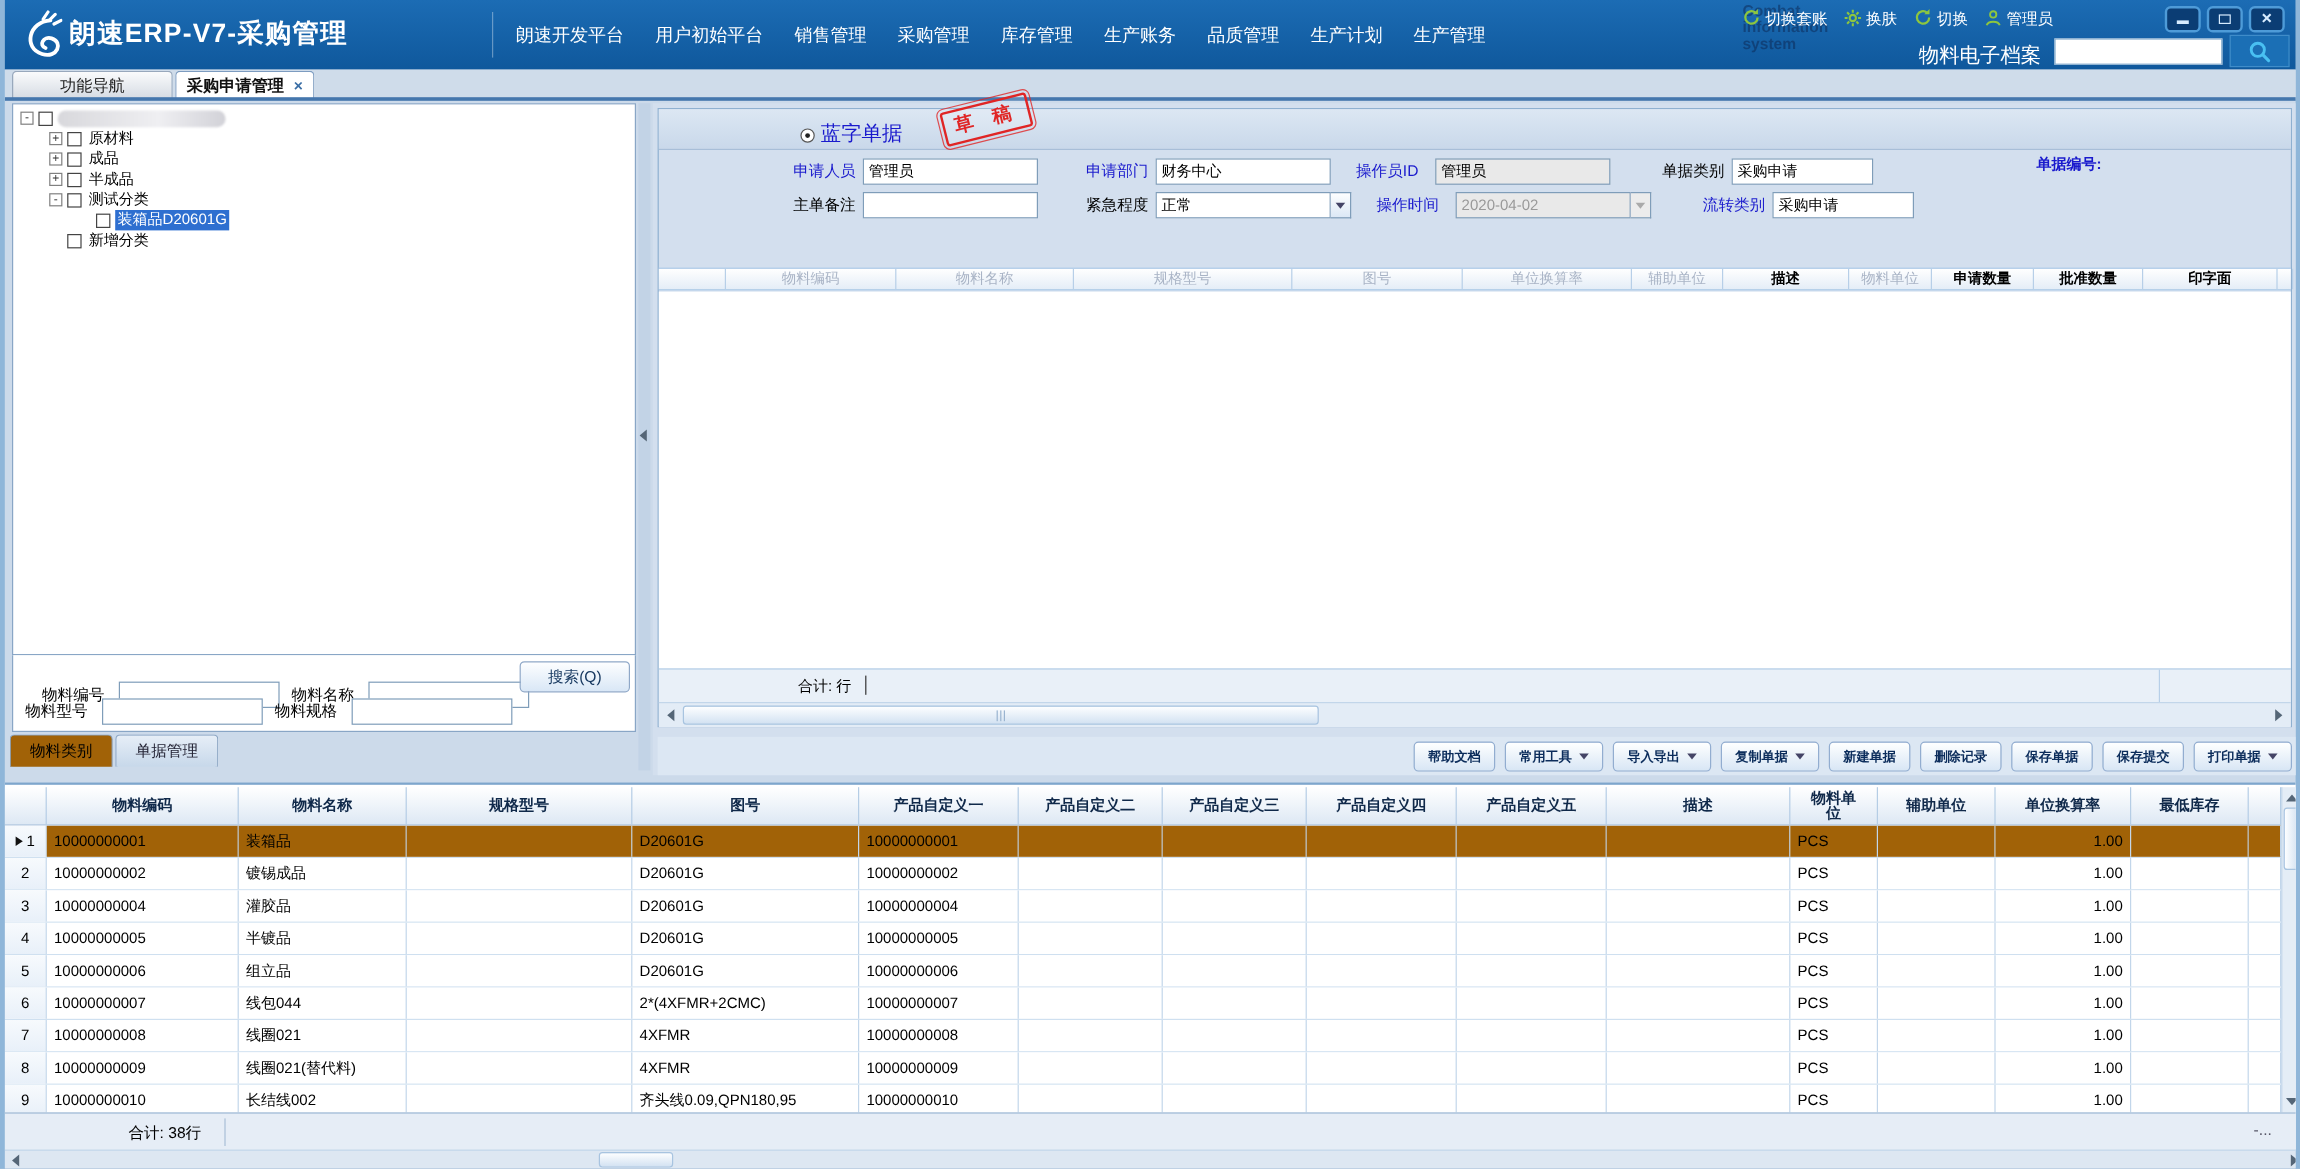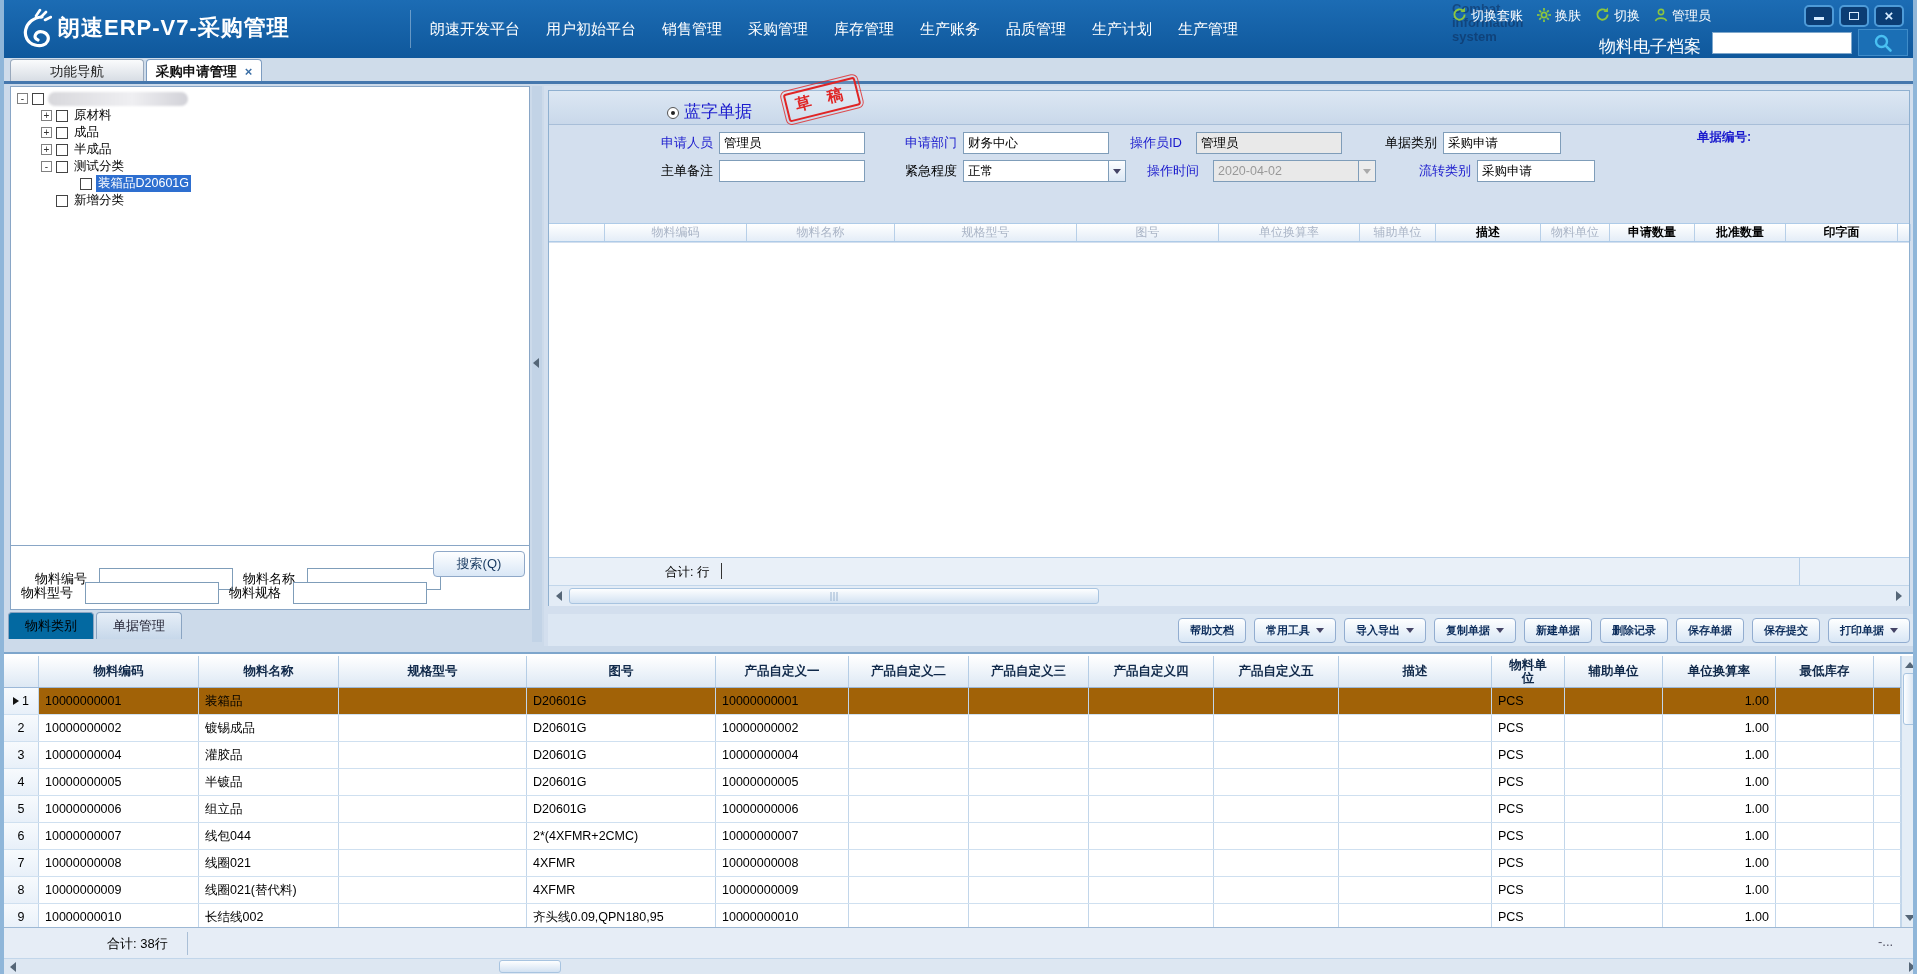--- a/index.html
+++ b/index.html
@@ -49,7 +49,7 @@
   #search-btn{position:absolute;left:422px;top:5px;width:92px;height:26px;border:1px solid #8fa8c8;border-radius:4px;background:linear-gradient(#fdfeff,#d9e7f6);font-size:13px;color:#14365e;display:flex;align-items:center;justify-content:center;cursor:pointer;}
   #ltabs{position:absolute;left:4px;top:612px;height:28px;display:flex;gap:2px;}
   .ltab{height:27px;padding:0 16px;border:1px solid #8aa4c2;border-bottom:none;border-radius:4px 4px 0 0;font-size:13px;display:flex;align-items:center;cursor:pointer;}
-  .ltab.act{background:#0369a1;color:#000;}
+  .ltab.act{background:#a16207;color:#000;}
   .ltab.inact{background:linear-gradient(#e6eef7,#c7d8ea);color:#223;}
 
   

